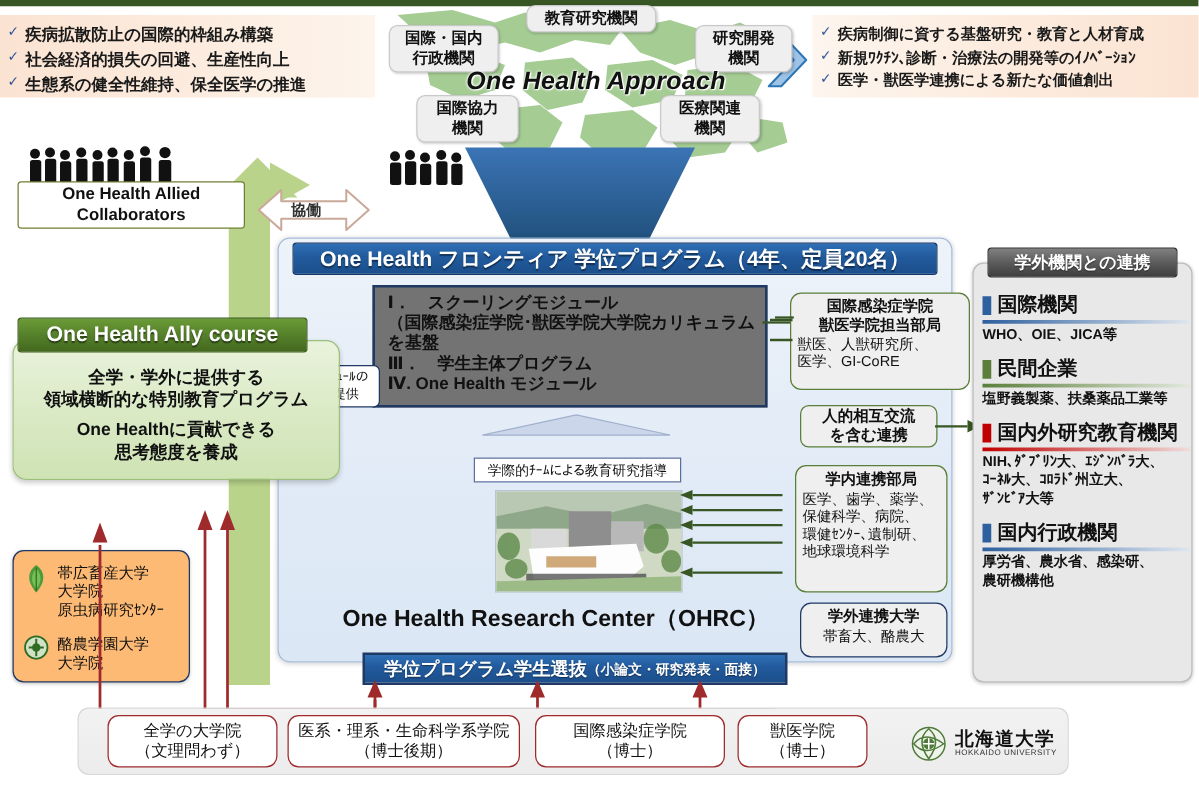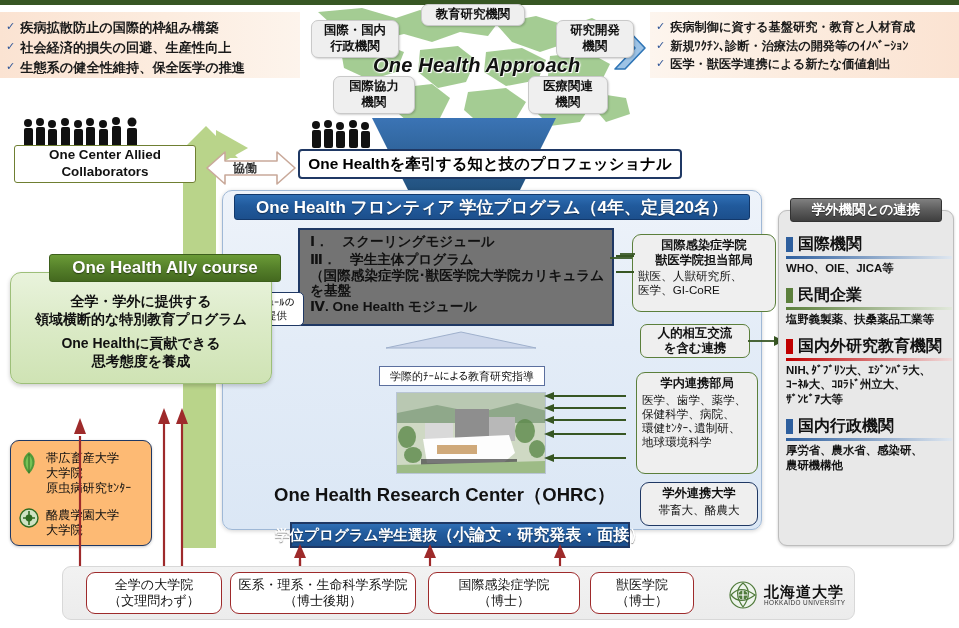--- a/index.html
+++ b/index.html
@@ -307,7 +307,7 @@
   </div>
 
   <div class="abs allied" style="left:14px;top:145px;width:182px;height:38px;white-space:pre-line;">
-    <span>One Center Allied
+    <span>One Health Allied
 Collaborators</span>
   </div>
 

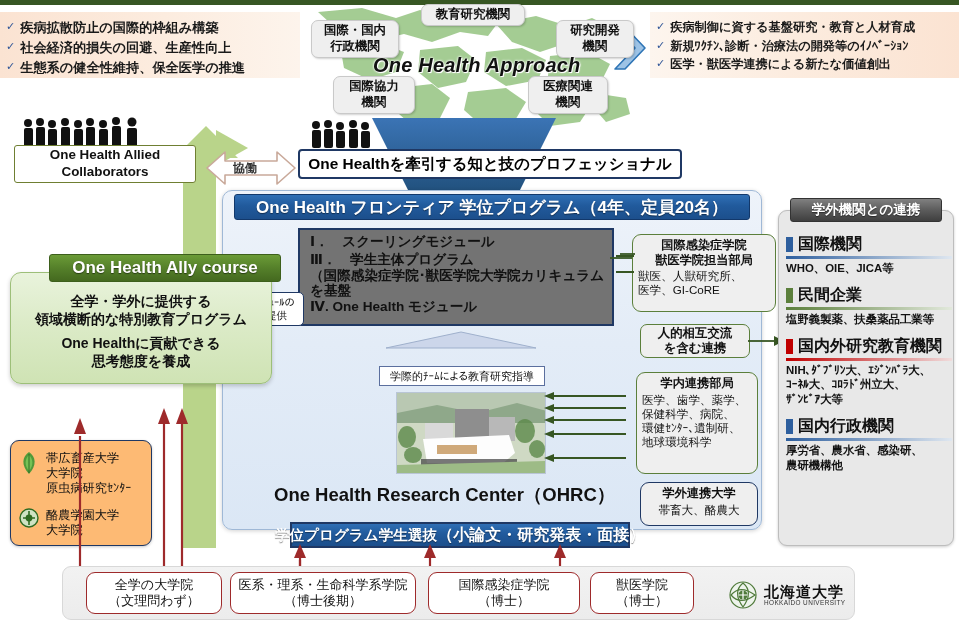--- a/index.html
+++ b/index.html
@@ -335,9 +335,6 @@
     </svg>
   </div>
 
-  <div class="abs probanner" style="left:298px;top:149px;width:384px;height:30px;">
-    <span>One Healthを牽引する知と技のプロフェッショナル</span>
-  </div>
 
   <div class="abs mainpanel" style="left:222px;top:190px;width:540px;height:340px;"></div>
 

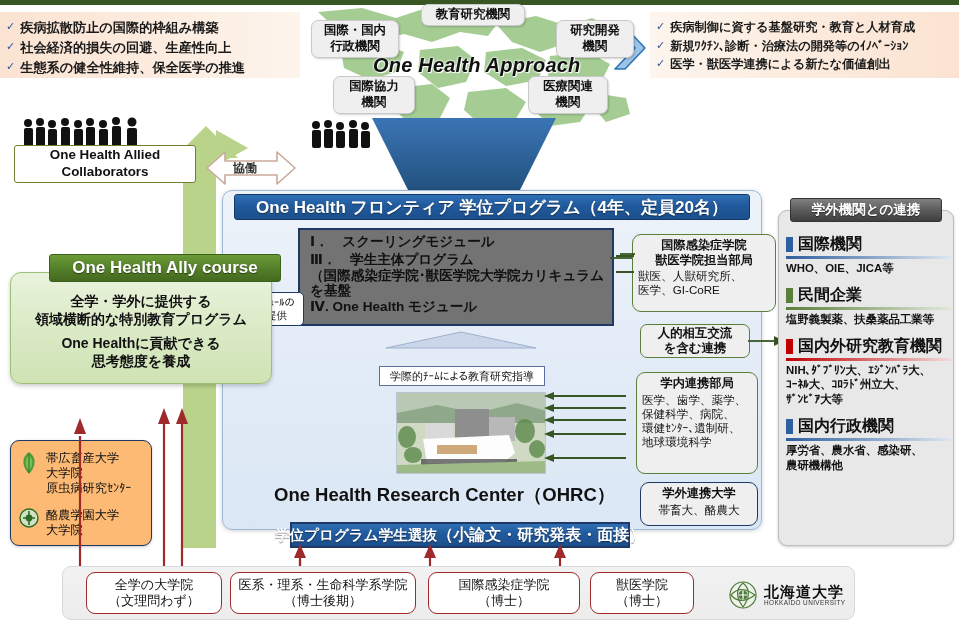--- a/index.html
+++ b/index.html
@@ -101,7 +101,7 @@
     background:linear-gradient(180deg,#6b9b37 0%,#55802a 50%,#44691f 100%);
     border:1px solid #3d5f1c;border-radius:3px;color:#fff;
     font-weight:bold;font-size:17px;display:flex;align-items:center;justify-content:center;
-    text-shadow:0 1px 1px rgba(0,0,0,.5);white-space:nowrap;margin-left:35px;
+    text-shadow:0 1px 1px rgba(0,0,0,.5);white-space:nowrap;
   }
   .allytext{font-weight:bold;font-size:14px;color:#111;text-align:center;line-height:1.3;}
 

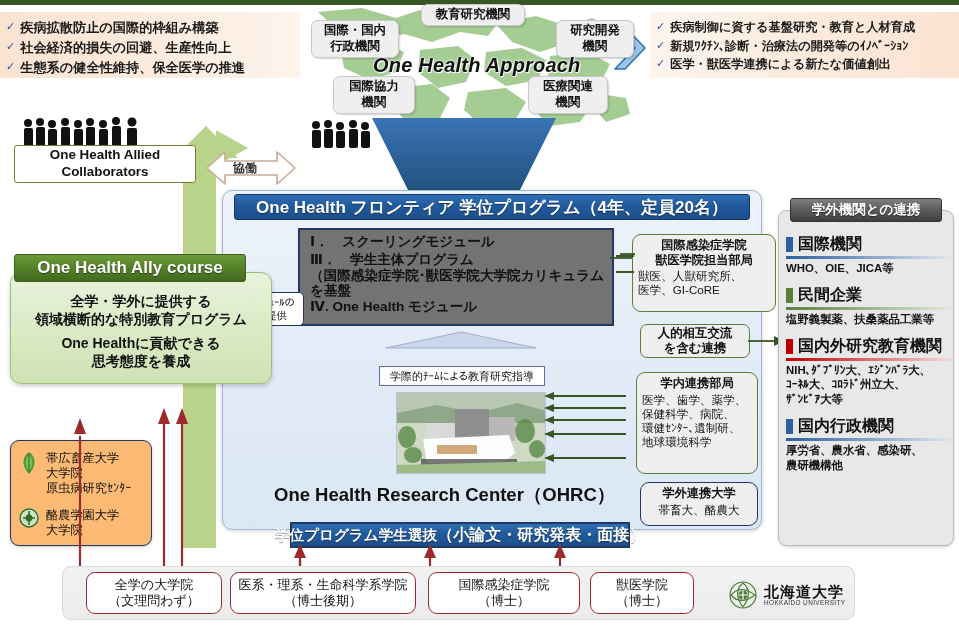--- a/index.html
+++ b/index.html
@@ -344,8 +344,8 @@
 
   <div class="abs modulebox" style="left:298px;top:228px;width:316px;height:98px;">
     <div class="modrow">Ⅰ．　スクーリングモジュール</div>
+    <div class="modrow wrap">（国際感染症学院･獣医学院大学院カリキュラムを基盤</div>
     <div class="modrow" style="margin-top:2px;">Ⅲ．　学生主体プログラム</div>
-    <div class="modrow wrap">（国際感染症学院･獣医学院大学院カリキュラムを基盤</div>
     <div class="modrow">Ⅳ. One Health モジュール</div>
   </div>
 

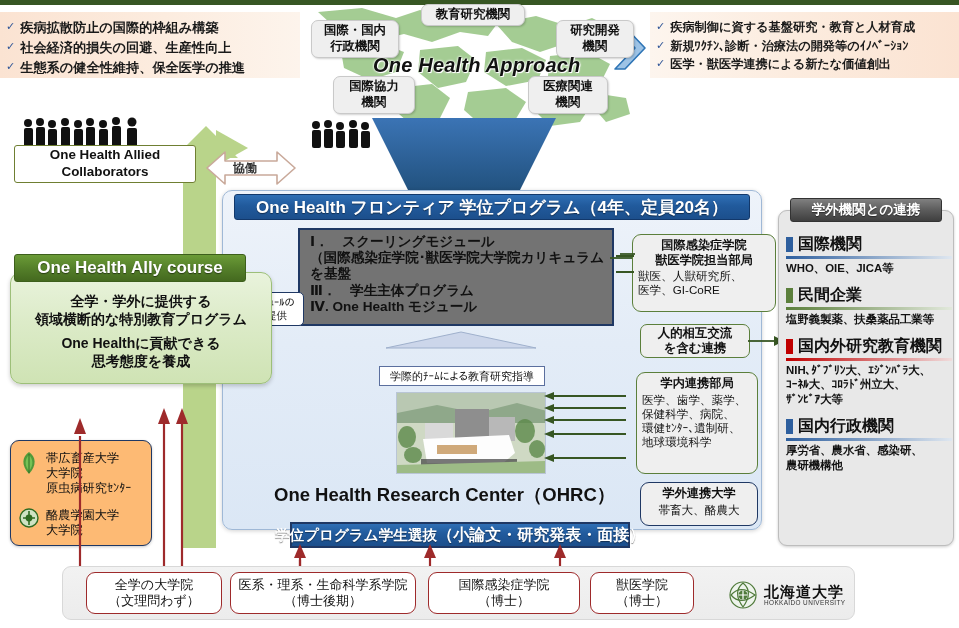--- a/index.html
+++ b/index.html
@@ -165,7 +165,7 @@
     white-space:nowrap;text-shadow:0 1px 1px rgba(0,0,0,.45);
   }
   .selbar .big{font-size:14.6px;}
-  .selbar .small{font-size:16px;}
+  .selbar .small{font-size:11px;}
 
   
   .bottomstrip{

